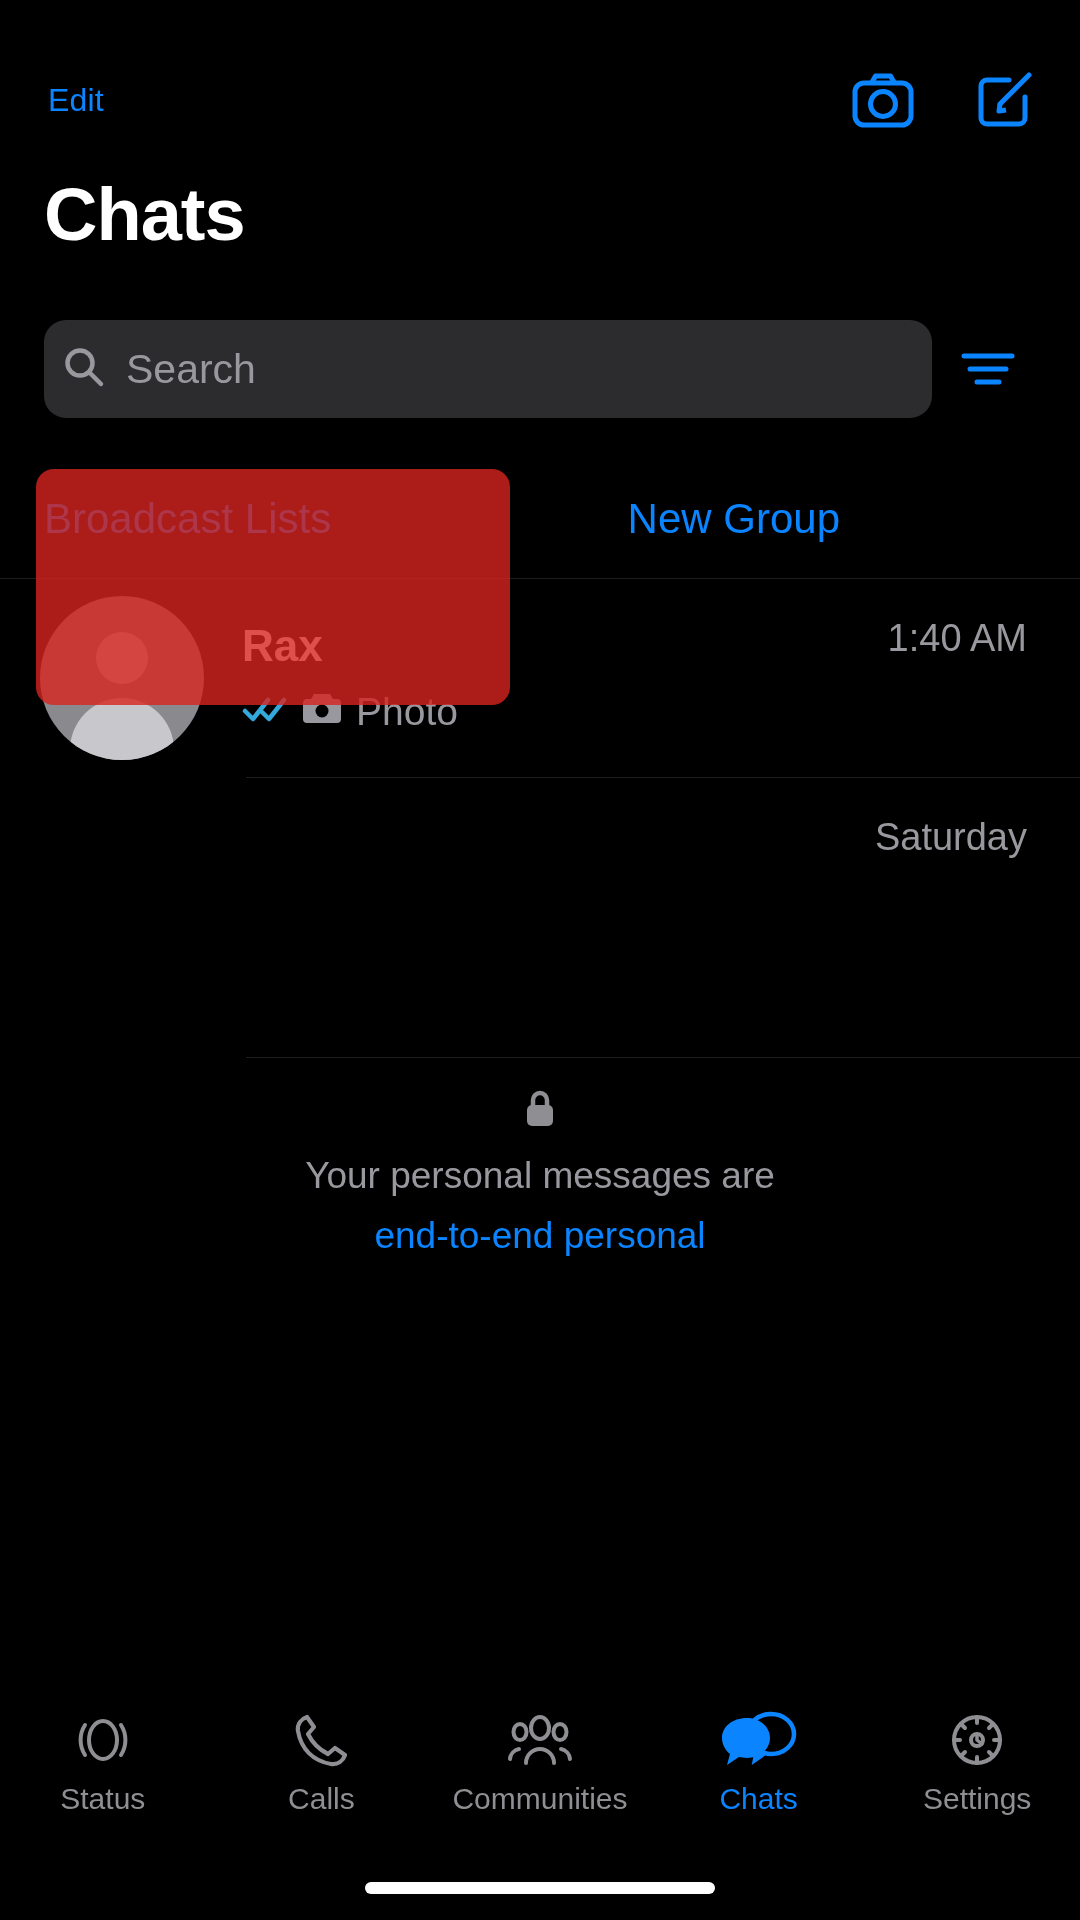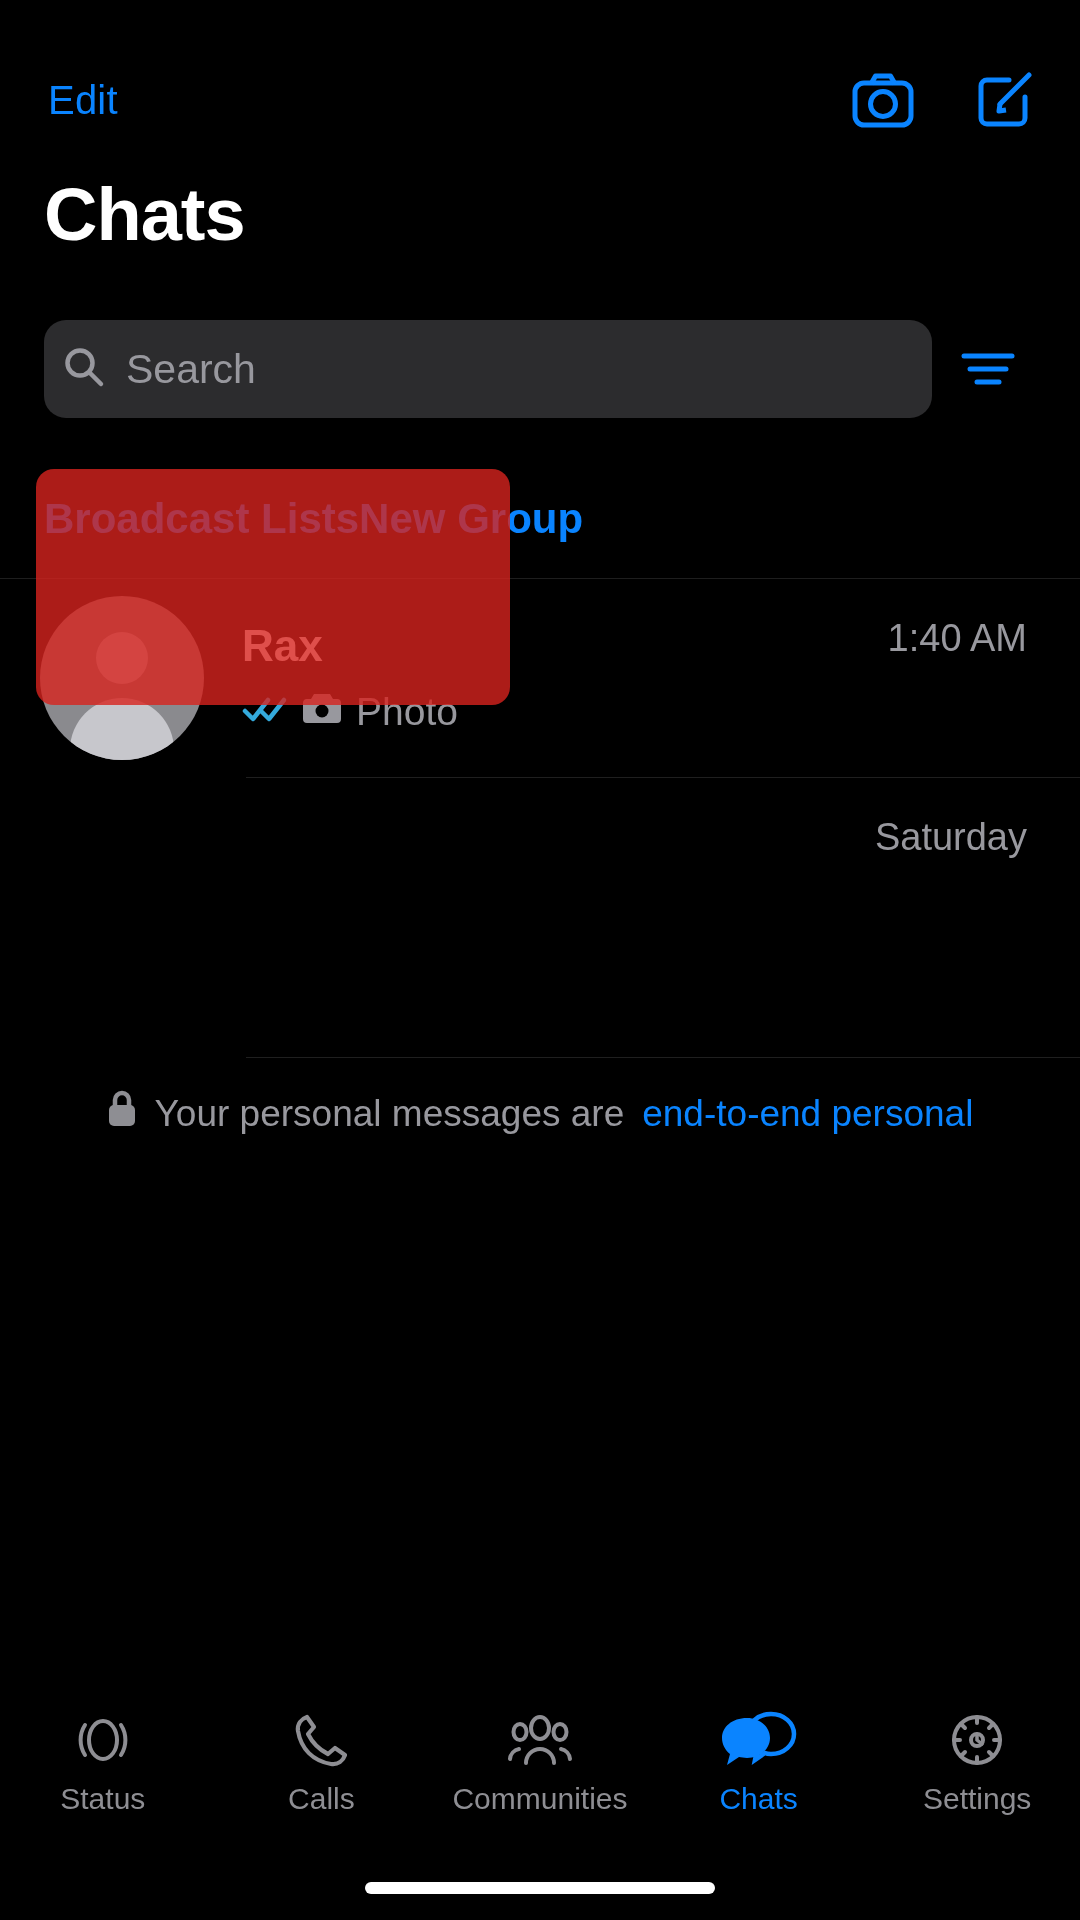--- a/index.html
+++ b/index.html
@@ -19,7 +19,7 @@
     padding:0 46px 0 48px;
   }
   .edit-btn {
-    color:#0a84ff; font-size:40px; letter-spacing:0.2px; line-height:1;
+    color:#0a84ff; font-size:32px; letter-spacing:0.2px; line-height:1;
   }
   .top-actions { display:flex; align-items:center; gap:62px; }
   .icon-btn { display:flex; align-items:center; justify-content:center; }

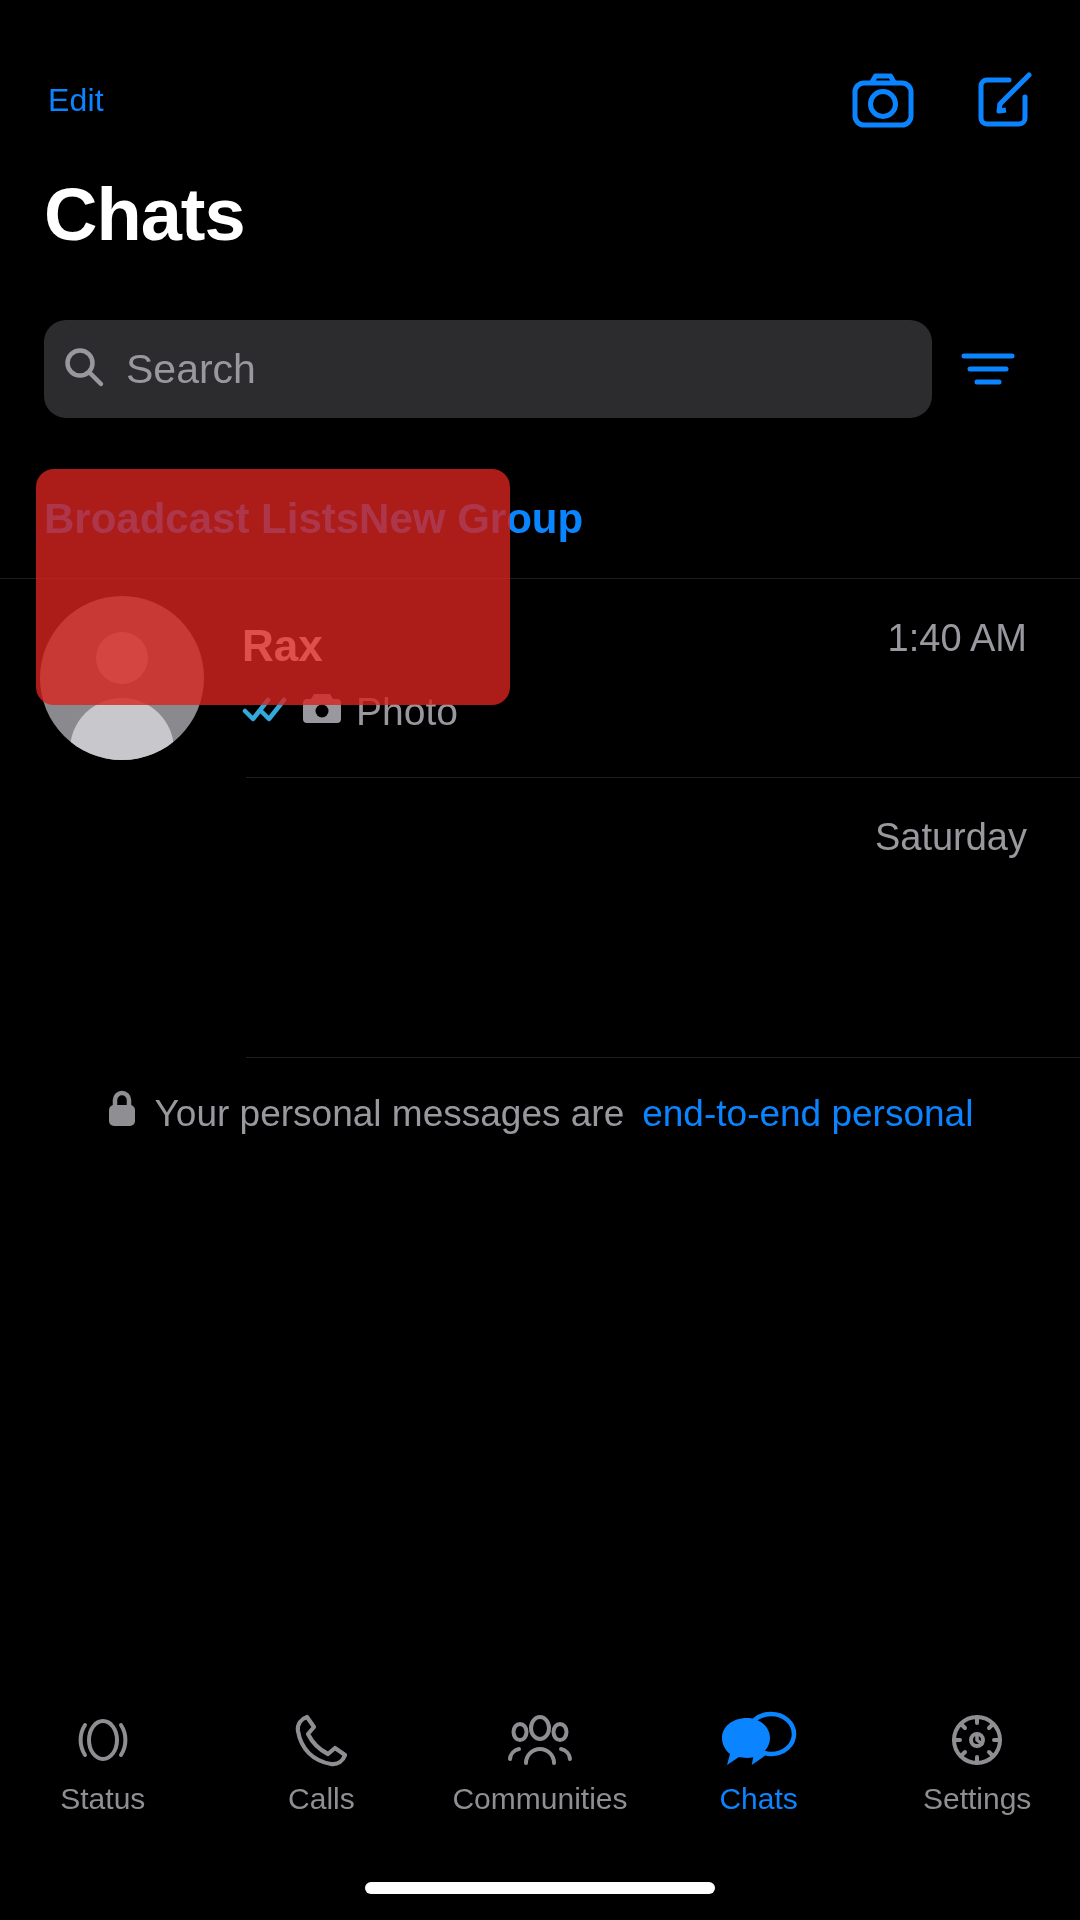--- a/index.html
+++ b/index.html
@@ -48,9 +48,8 @@
   
   .links-row {
     position:absolute; top:498px; left:0; width:884px;
-    display:flex; align-items:center; 
+    display:flex; align-items:center; justify-content:space-between;
     padding:0 44px;
-    font-weight:bold;
   }
   .link-blue { color:#0a84ff; font-size:42px; line-height:1; }
 

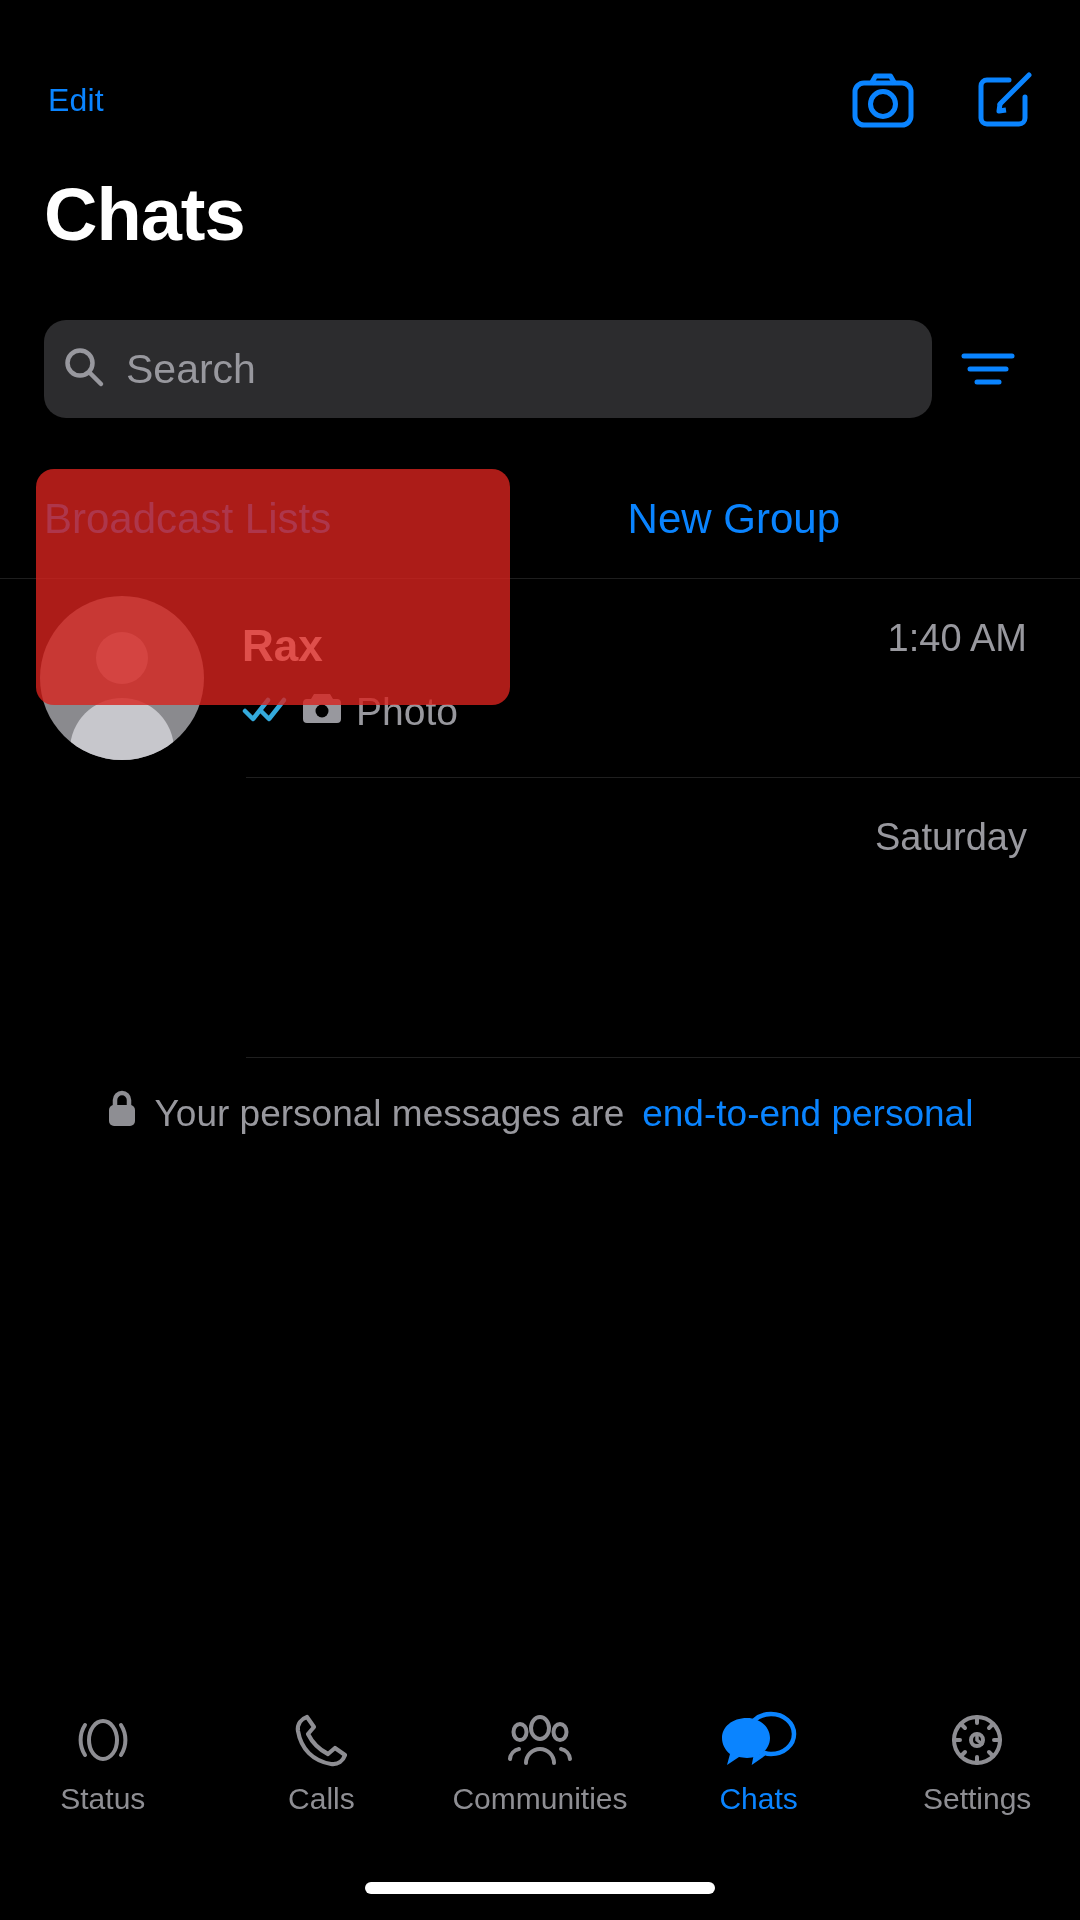--- a/index.html
+++ b/index.html
@@ -100,7 +100,7 @@
   .enc-note {
     position:absolute; top:1090px; left:0; width:1080px;
     display:flex; align-items:center; justify-content:center; gap:18px;
-    color:#98989e; font-size:37px;
+    color:#98989e; font-size:37px;flex-direction:column;
   }
   .enc-link { color:#0a84ff; }
 

